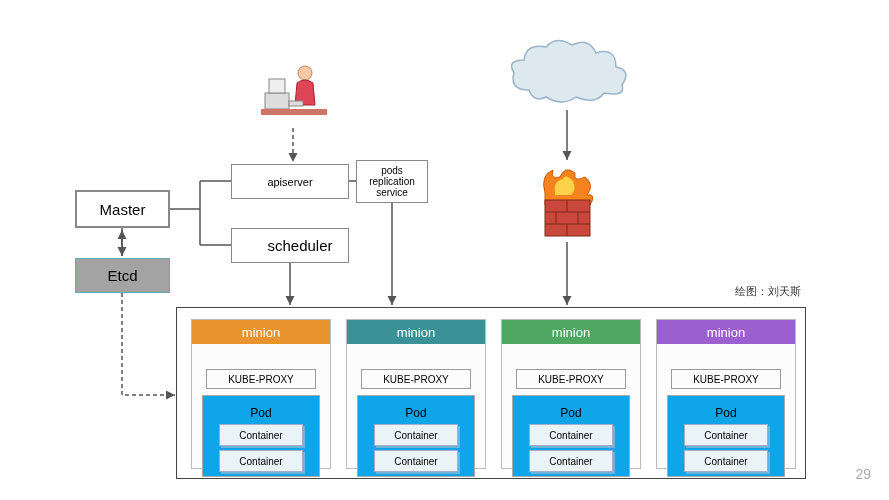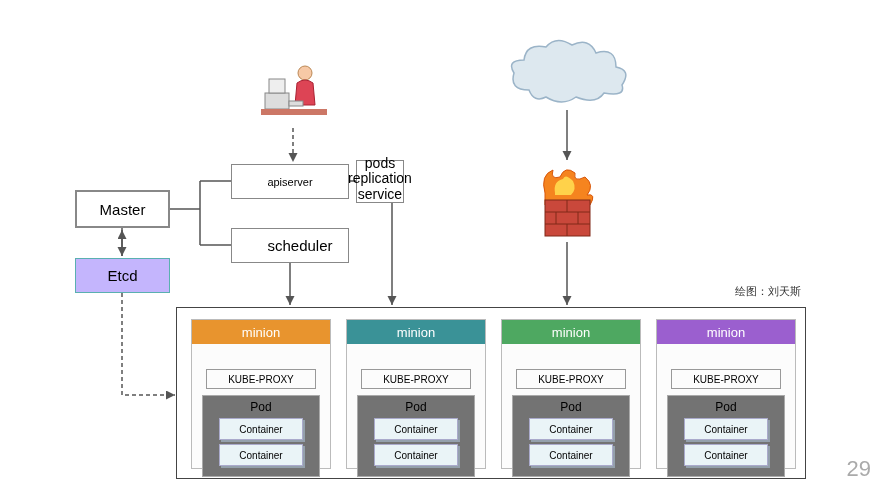--- a/index.html
+++ b/index.html
@@ -40,12 +40,11 @@
     padding-left: 20px;
   }
   .pods-box {
-    left: 356px; top: 160px; width: 48px; height: 43px;
-    font-size: 14px;
+    left: 356px; top: 160px; width: 72px; height: 43px;
+    font-size: 10px;
     flex-direction: column;
     line-height: 1.1;
     text-align: center;
-    justify-content: flex-end;
   }
   .minions-frame {
     position: absolute;

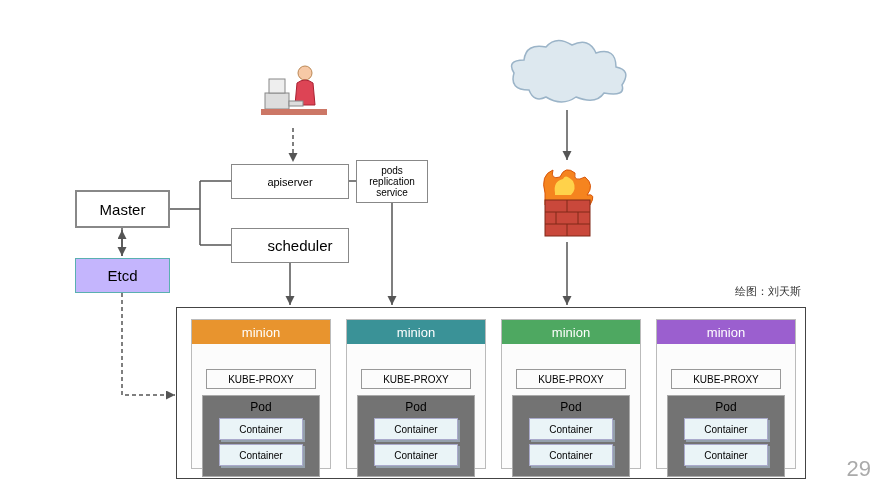--- a/index.html
+++ b/index.html
@@ -26,7 +26,7 @@
   }
   .etcd-box {
     left: 75px; top: 258px; width: 95px; height: 35px;
-    background: #c4b5fd;
+    background: #a3a3a3;
     border-color: #5ab0b0;
     font-size: 15px;
   }

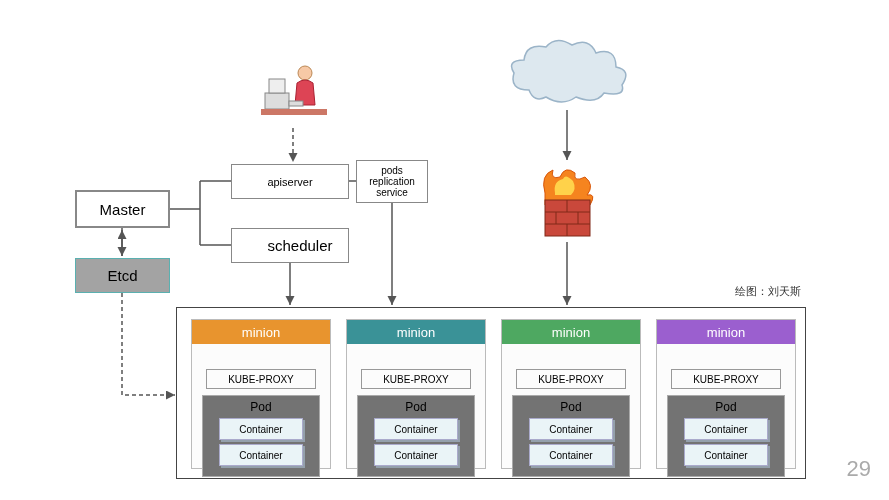--- a/index.html
+++ b/index.html
@@ -81,11 +81,11 @@
     margin: 6px auto 0;
     width: 118px;
     height: 82px;
-    background: #737373;
+    background: #0ea5e9;
     border: 1px solid #aaa;
     text-align: center;
     font-size: 12px;
-    padding-top: 4px;
+    padding-top: 10px;
   }
   .container {
     margin: 4px auto 4px;

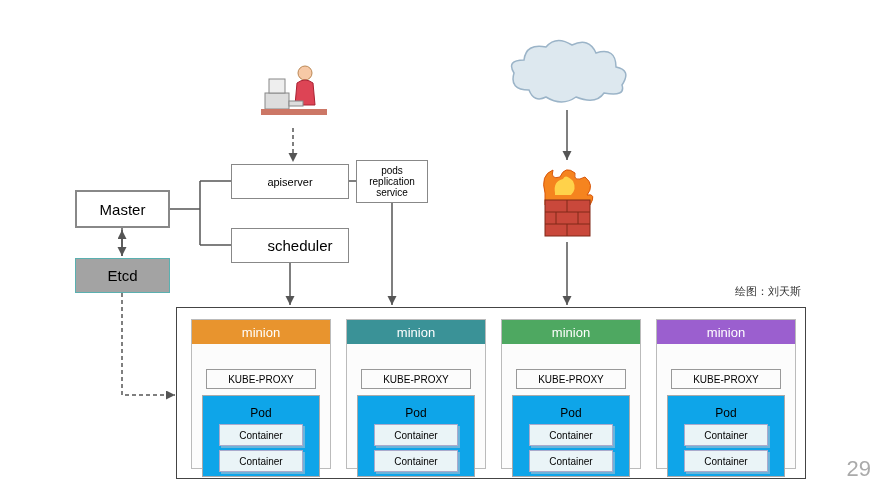--- a/index.html
+++ b/index.html
@@ -104,7 +104,7 @@
     right: 18px;
     bottom: 18px;
     color: #aaa;
-    font-size: 22px;
+    font-size: 14px;
   }
   .credit {
     position: absolute;

